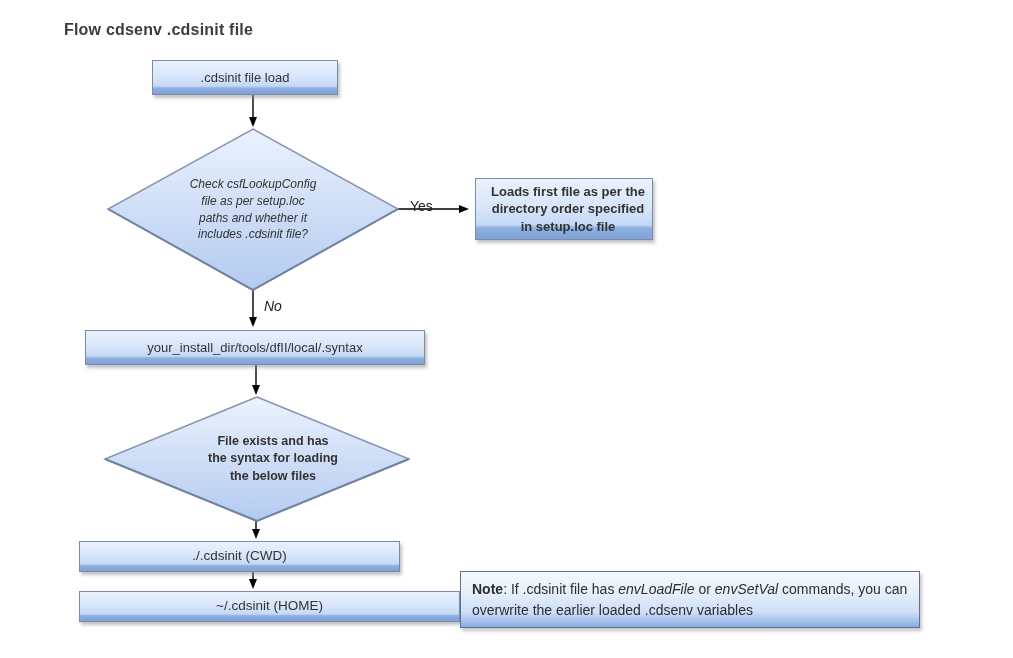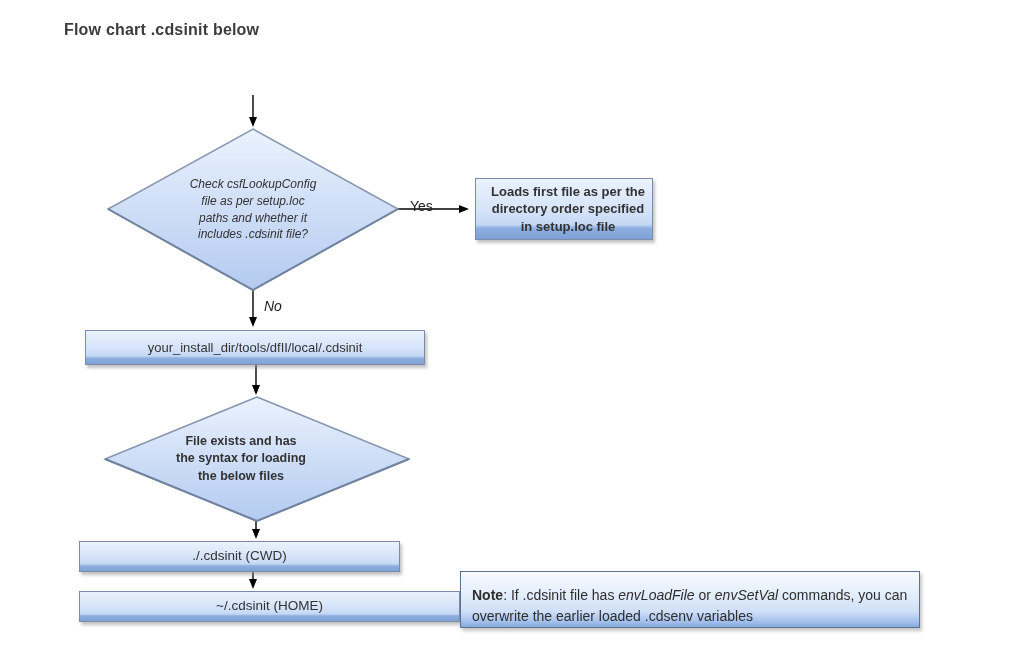--- a/index.html
+++ b/index.html
@@ -84,7 +84,7 @@
 
 <div id="canvas">
 
-  <div class="title">Flow chart .cdsinit below</div>
+  <div class="title">Flow cdsenv .cdsinit file</div>
 
   <svg class="overlay" viewBox="0 0 1013 658" xmlns="http://www.w3.org/2000/svg">
     <defs>

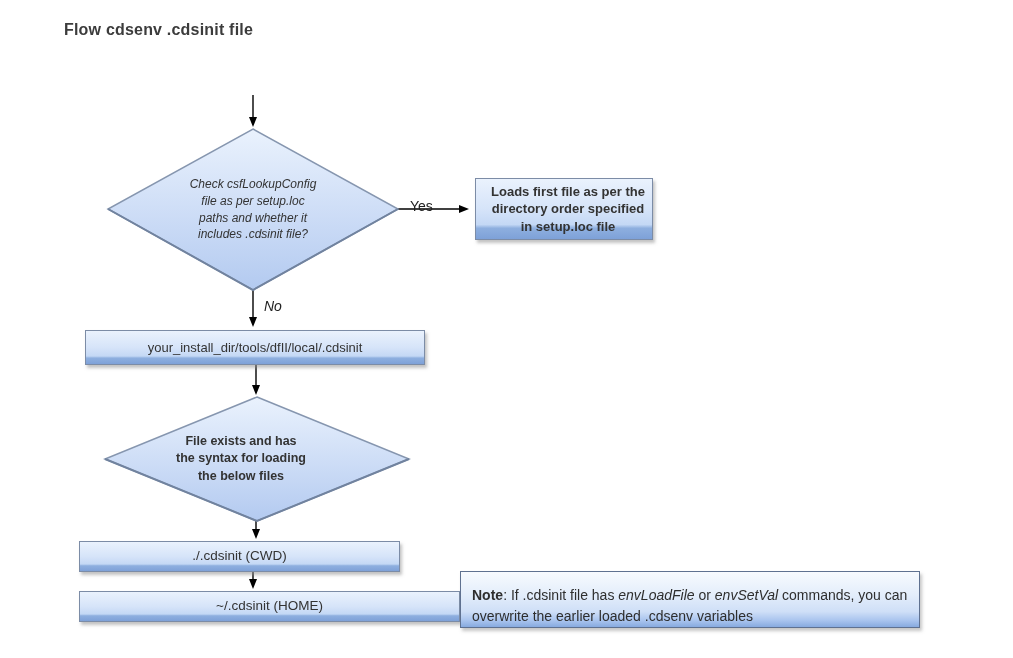--- a/index.html
+++ b/index.html
@@ -112,6 +112,7 @@
     <polyline points="105,459 257,521 409,459" fill="none" stroke="#71839f" stroke-width="2"></polyline>
   </svg>
 
+  <div class="node" style="left:152px; top:60px; width:186px; height:35px;">.cdsinit file load</div>
 
   <div class="node bold" style="left:475px; top:178px; width:178px; height:62px;padding-left:8px;">Loads first file as per the
 directory order specified

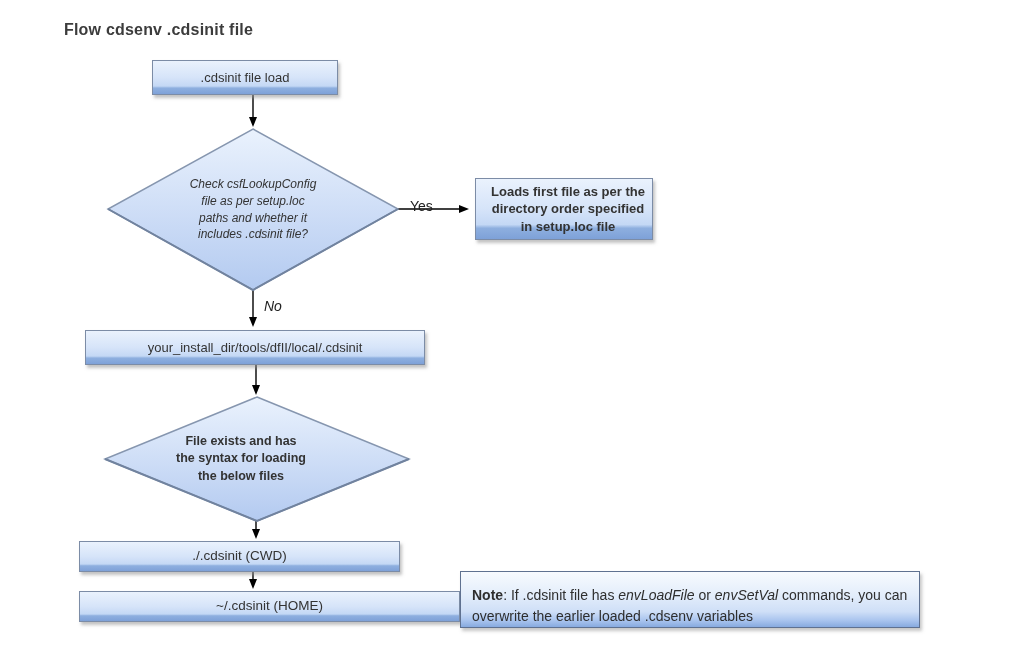--- a/index.html
+++ b/index.html
@@ -118,7 +118,7 @@
 directory order specified
 in setup.loc file</div>
 
-  <div class="node" style="left:85px; top:330px; width:340px; height:35px;">your_install_dir/tools/dfII/local/.cdsinit</div>
+  <div class="node" style="left:85px; top:330px; width:340px; height:35px;">your_install_dir/tools/dfII/local/.syntax</div>
 
   <div class="node" style="left:79px; top:541px; width:321px; height:31px; font-size:13.5px;">./.cdsinit (CWD)</div>
 

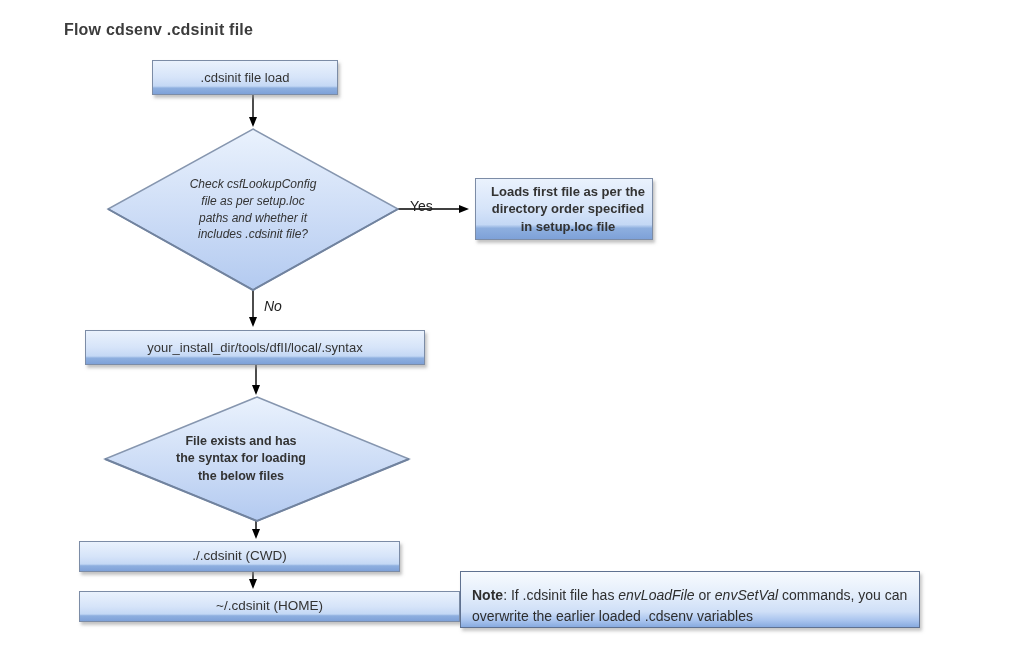--- a/index.html
+++ b/index.html
@@ -129,7 +129,7 @@
 paths and whether it
 includes .cdsinit file?</div>
 
-  <div class="diamond-text bold" style="left:111px; top:428px; width:260px; height:62px;">File exists and has
+  <div class="diamond-text bold" style="left:143px; top:428px; width:260px; height:62px;">File exists and has
 the syntax for loading
 the below files</div>
 

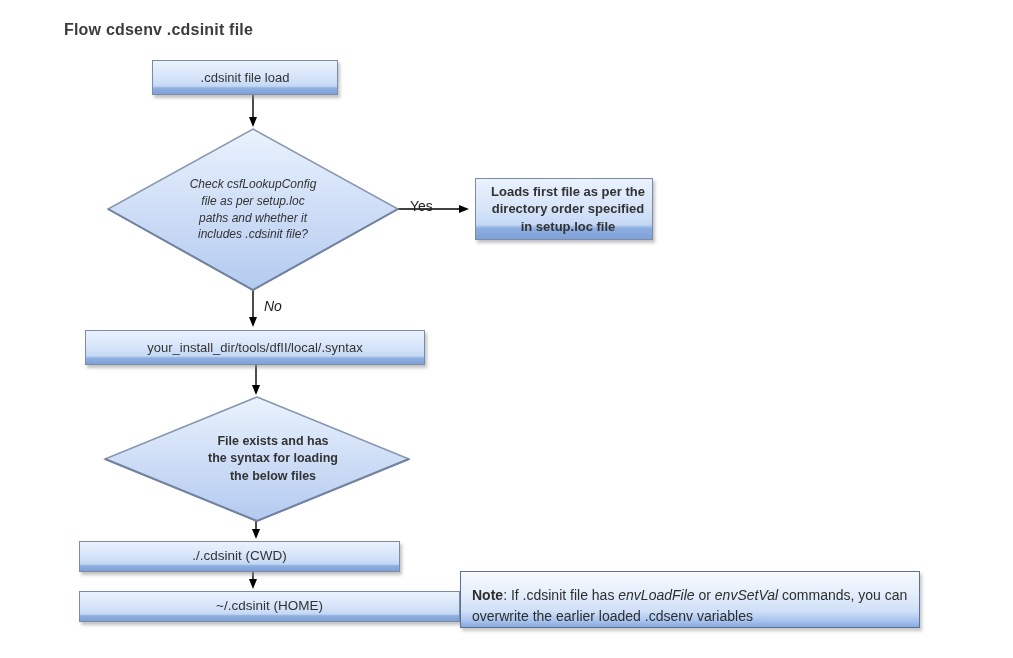--- a/index.html
+++ b/index.html
@@ -71,7 +71,7 @@
     border: 1px solid #5f7190;
     background: linear-gradient(180deg, #f7fafe 0%, #e4eefb 40%, #cfdff7 72%, #a9c4ee 88%, #87aadf 100%);
     box-shadow: 2px 3px 3px rgba(145,145,145,0.5);
-    padding: 13px 11px;
+    padding: 7px 11px;
     font-size: 14px;
     line-height: 1.5;
     color: #2e2e2e;

